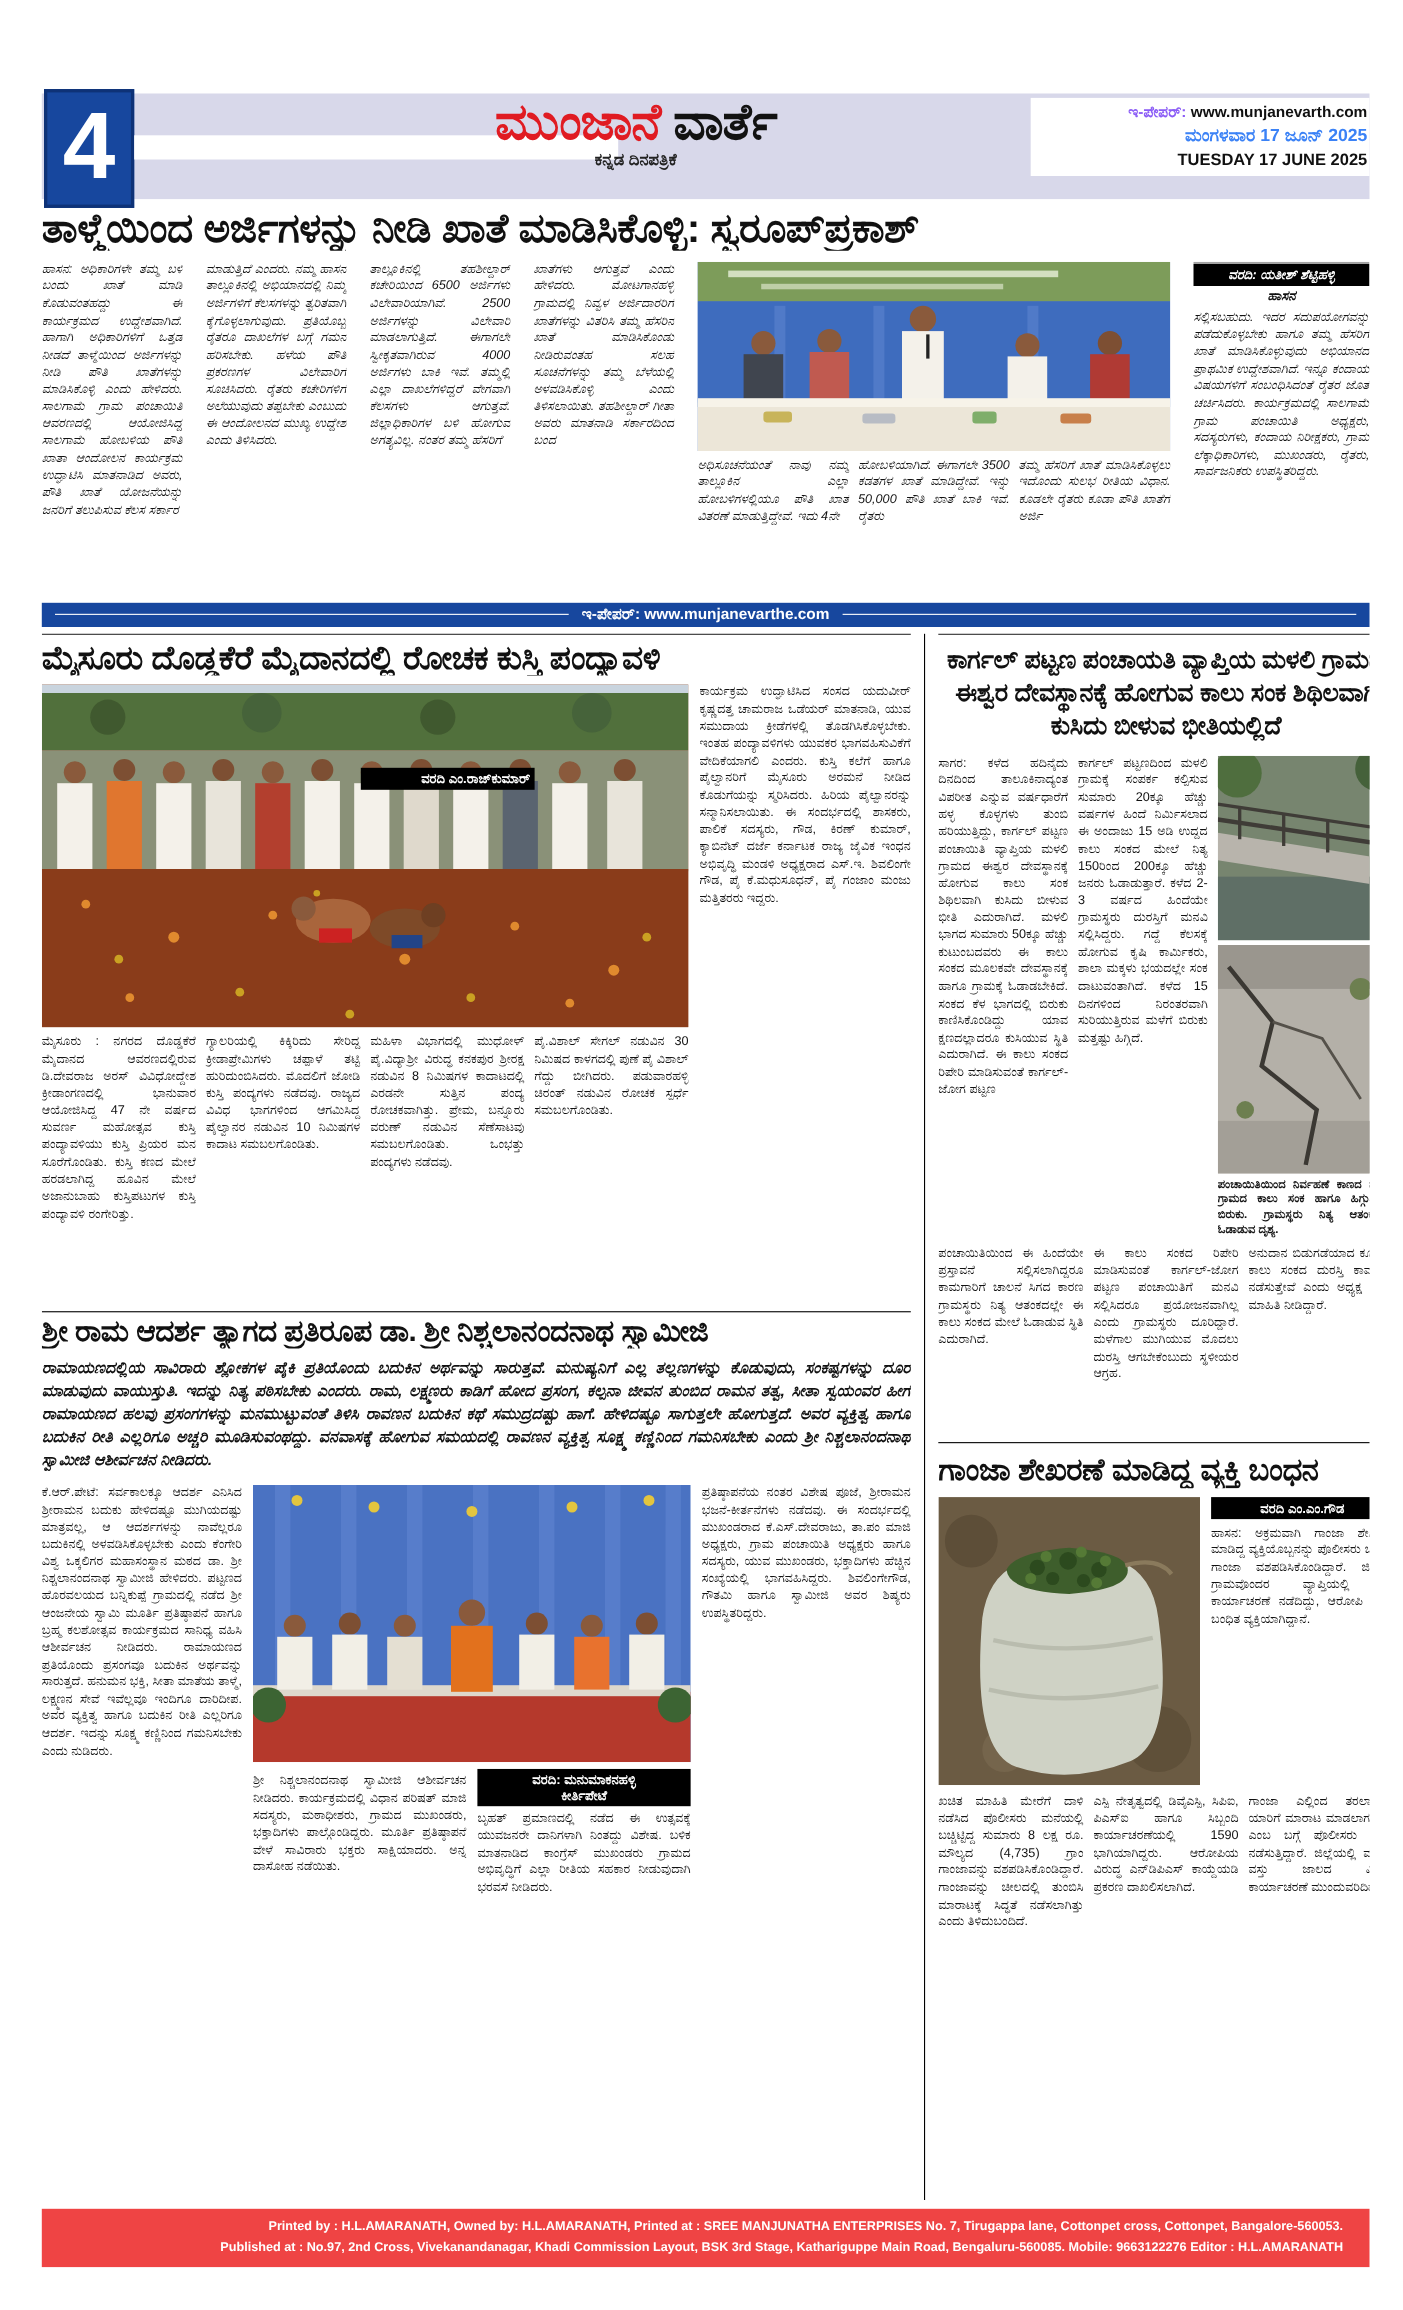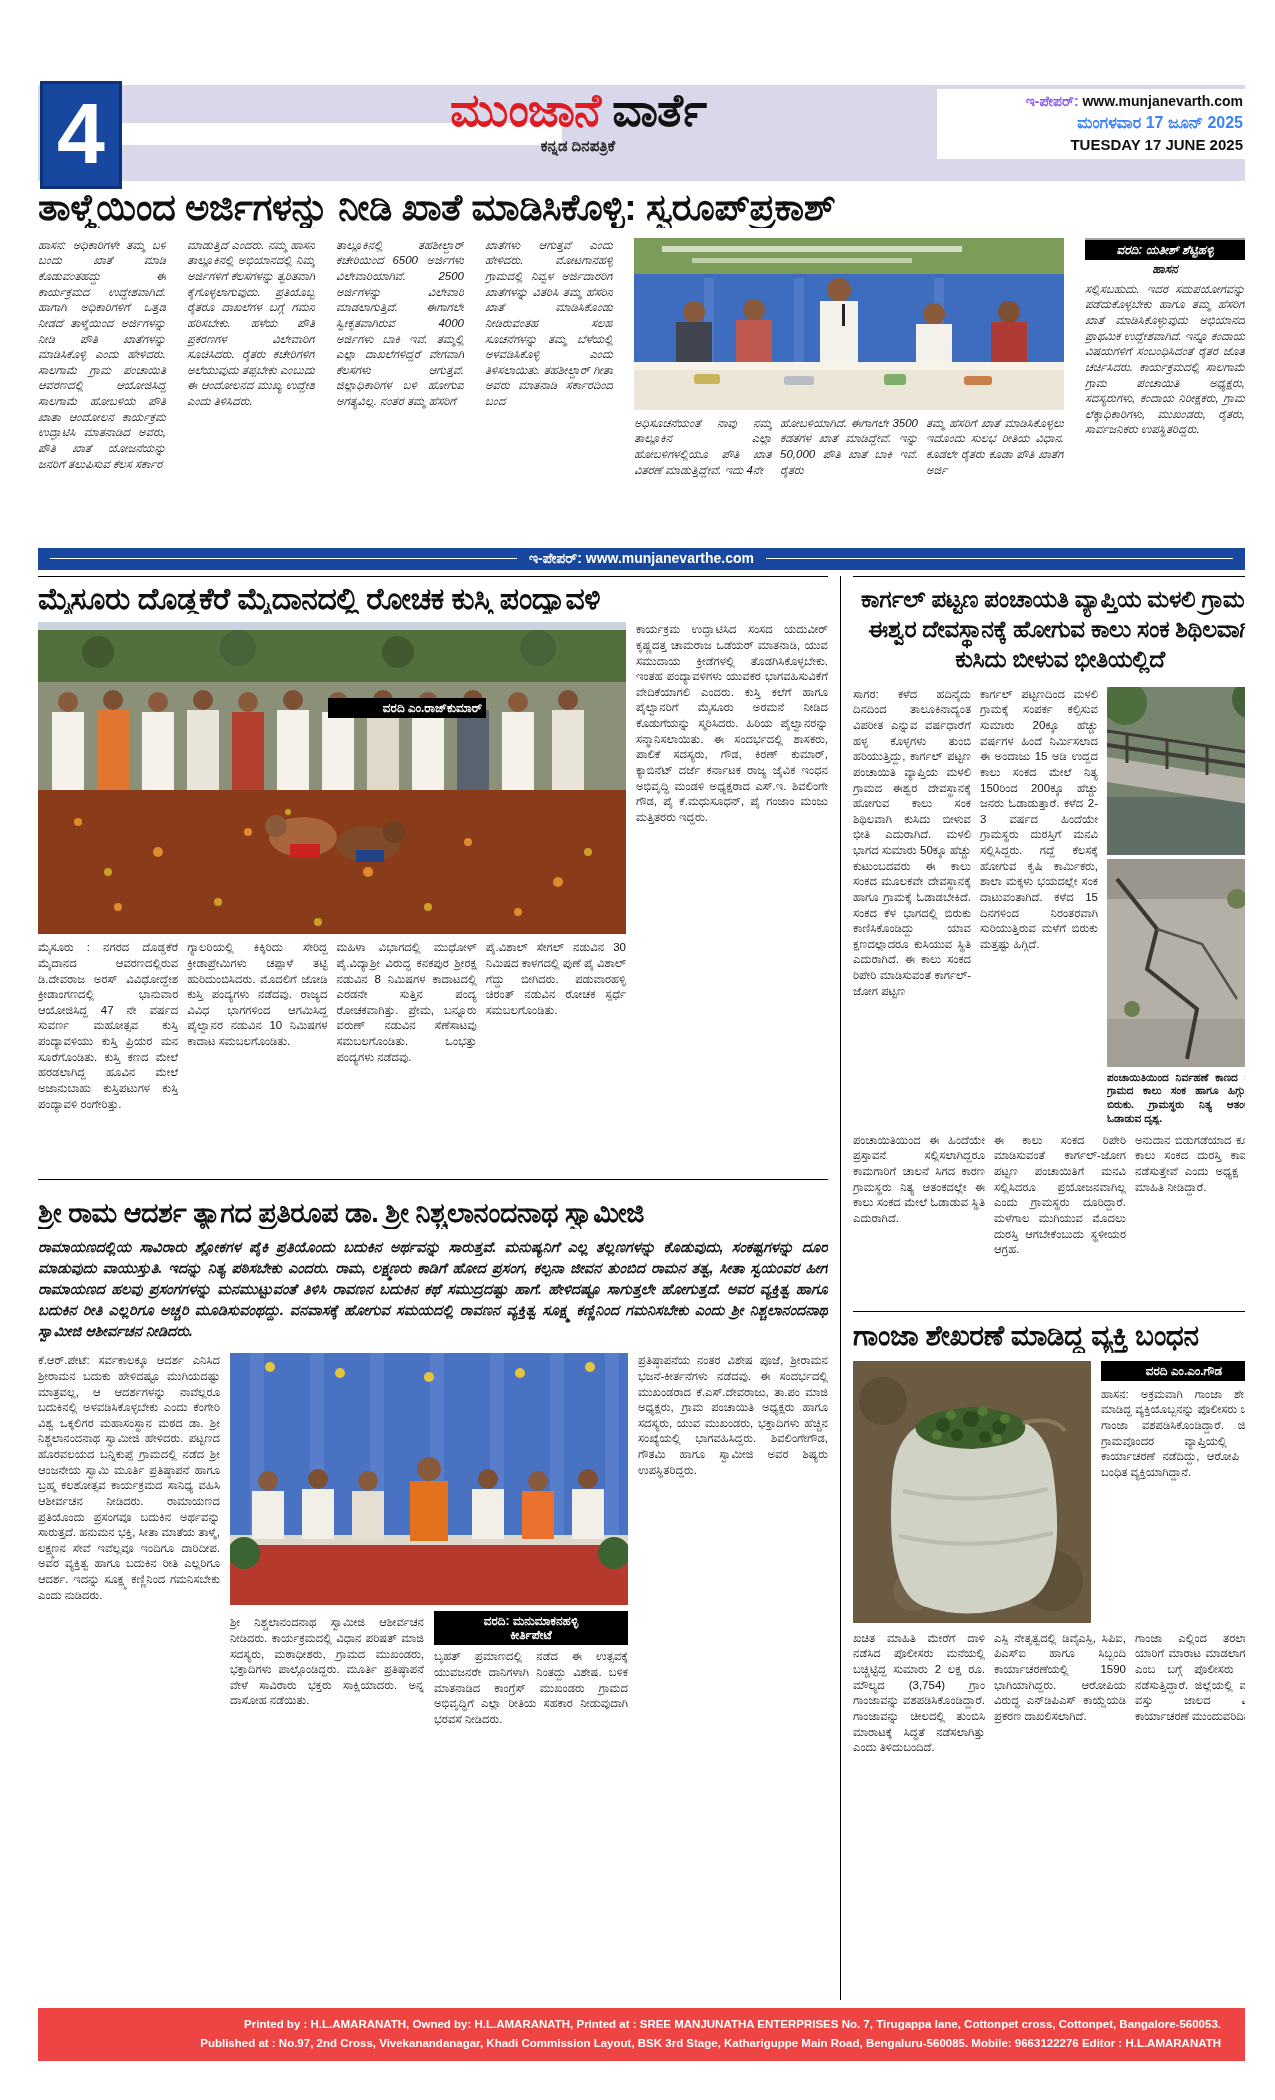--- a/index.html
+++ b/index.html
@@ -60,7 +60,7 @@
   .kusti-side{flex:1;height:552px;}
 
   
-  .rama{margin-top:5px;border-top:1.5px solid #000;padding-top:18px;}
+  .rama{margin-top:18px;border-top:1.5px solid #000;padding-top:2px;}
   .rama-head{font-size:27px;font-weight:800;letter-spacing:-0.5px;white-space:nowrap;overflow:hidden;}
   .rama-intro{margin-top:8px;font-size:14.5px;font-weight:bold;font-style:italic;line-height:1.45;text-align:justify;height:108px;overflow:hidden;}
   .rama-body{display:flex;gap:10px;margin-top:8px;height:612px;overflow:hidden;}

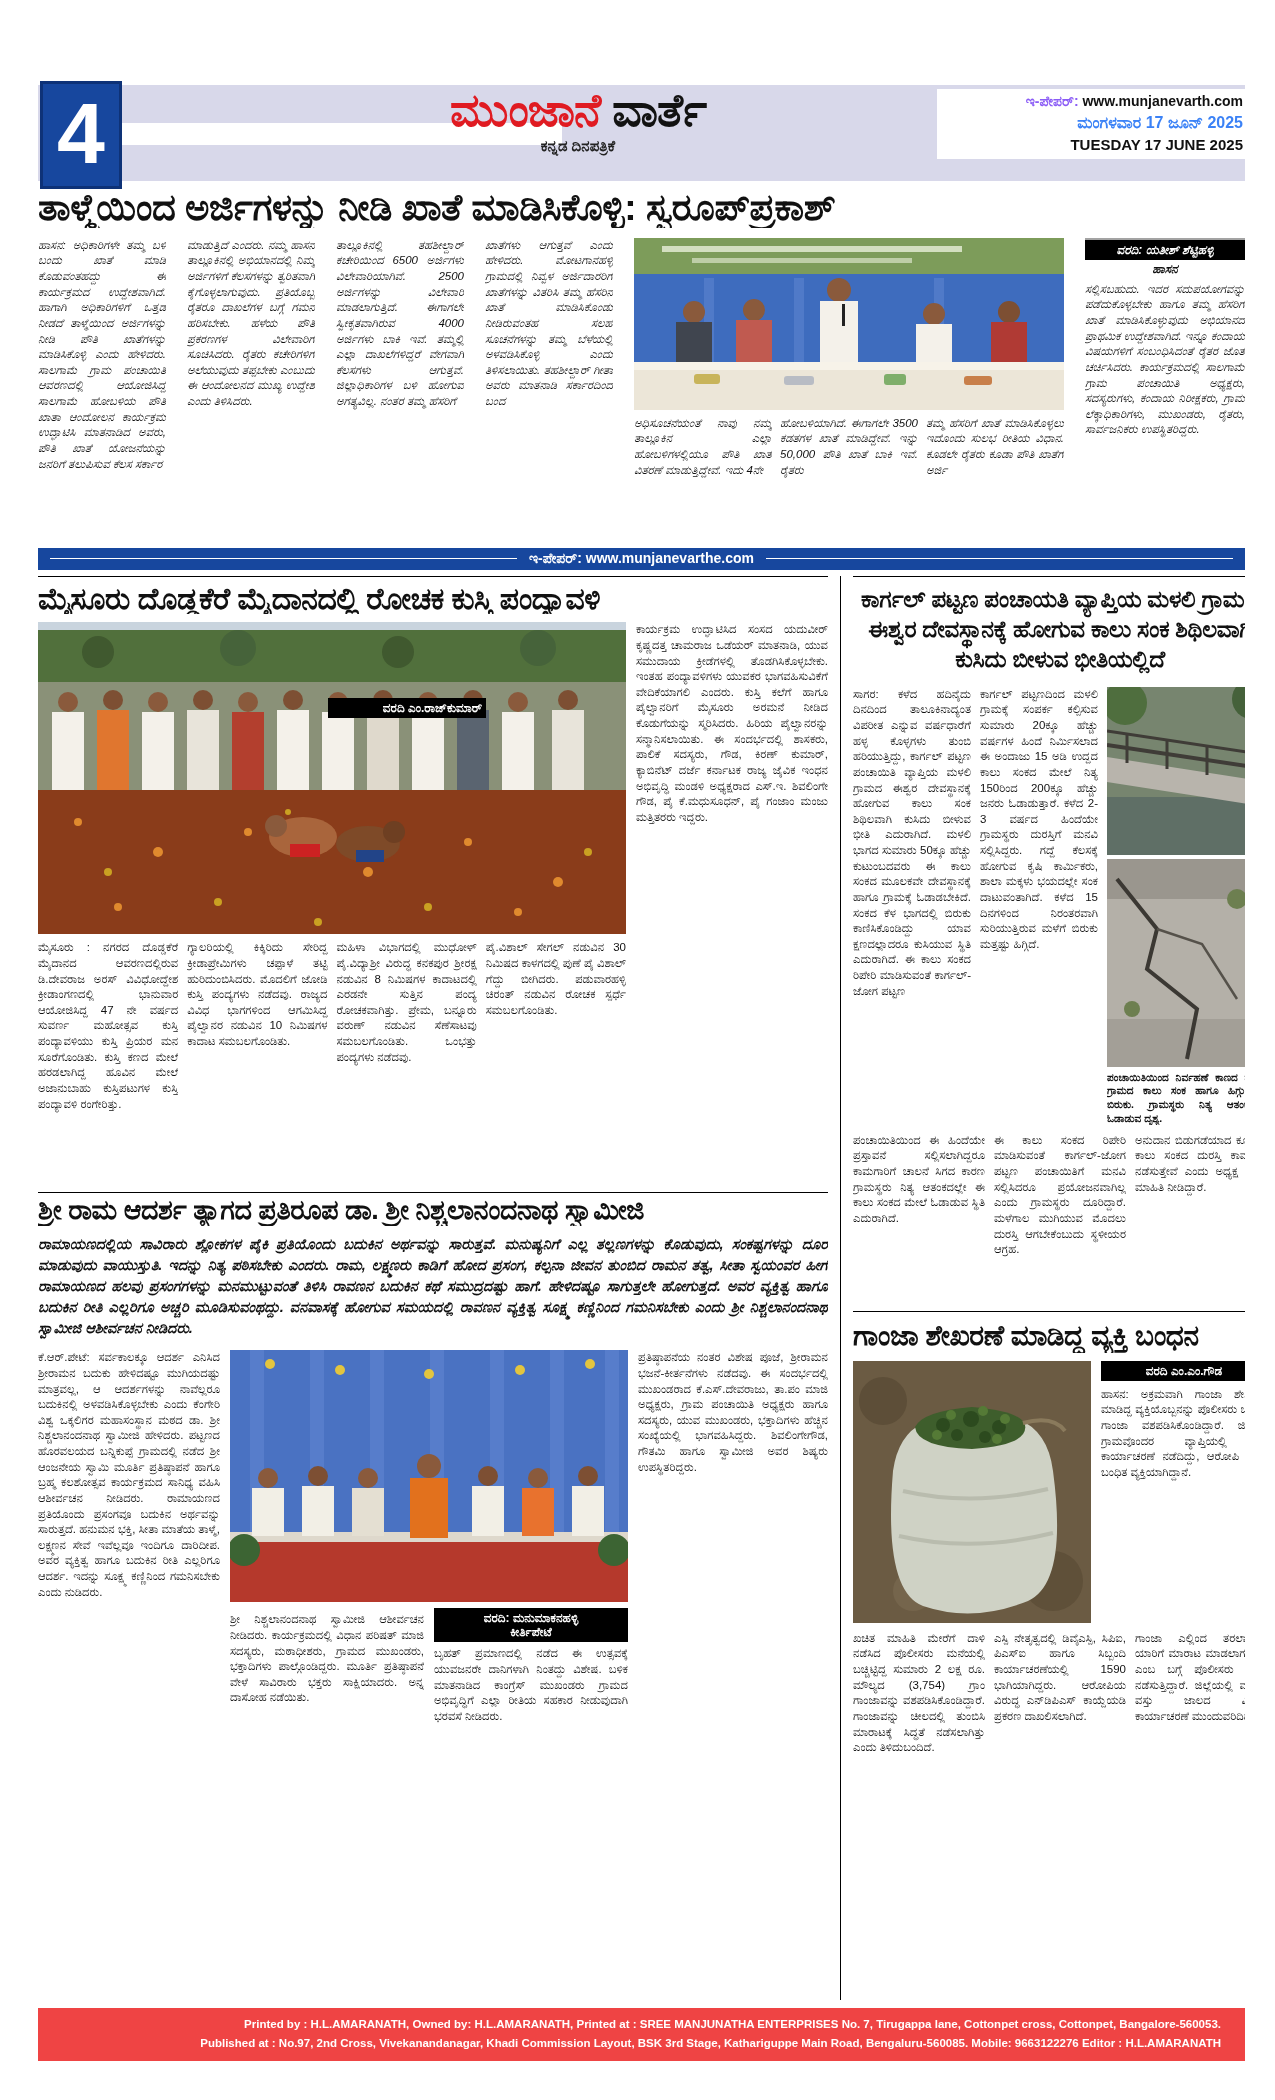--- a/index.html
+++ b/index.html
@@ -399,7 +399,7 @@
             </div>
           </div>
           <div class="ganja-bottom">
-            <div class="coltext">ಖಚಿತ ಮಾಹಿತಿ ಮೇರೆಗೆ ದಾಳಿ ನಡೆಸಿದ ಪೊಲೀಸರು ಮನೆಯಲ್ಲಿ ಬಚ್ಚಿಟ್ಟಿದ್ದ ಸುಮಾರು 2 ಲಕ್ಷ ರೂ. ಮೌಲ್ಯದ (3,754) ಗ್ರಾಂ ಗಾಂಜಾವನ್ನು ವಶಪಡಿಸಿಕೊಂಡಿದ್ದಾರೆ. ಗಾಂಜಾವನ್ನು ಚೀಲದಲ್ಲಿ ತುಂಬಿಸಿ ಮಾರಾಟಕ್ಕೆ ಸಿದ್ಧತೆ ನಡೆಸಲಾಗಿತ್ತು ಎಂದು ತಿಳಿದುಬಂದಿದೆ.</div>
+            <div class="coltext">ಖಚಿತ ಮಾಹಿತಿ ಮೇರೆಗೆ ದಾಳಿ ನಡೆಸಿದ ಪೊಲೀಸರು ಮನೆಯಲ್ಲಿ ಬಚ್ಚಿಟ್ಟಿದ್ದ ಸುಮಾರು 8 ಲಕ್ಷ ರೂ. ಮೌಲ್ಯದ (4,735) ಗ್ರಾಂ ಗಾಂಜಾವನ್ನು ವಶಪಡಿಸಿಕೊಂಡಿದ್ದಾರೆ. ಗಾಂಜಾವನ್ನು ಚೀಲದಲ್ಲಿ ತುಂಬಿಸಿ ಮಾರಾಟಕ್ಕೆ ಸಿದ್ಧತೆ ನಡೆಸಲಾಗಿತ್ತು ಎಂದು ತಿಳಿದುಬಂದಿದೆ.</div>
             <div class="coltext">ಎಸ್ಪಿ ನೇತೃತ್ವದಲ್ಲಿ ಡಿವೈಎಸ್ಪಿ, ಸಿಪಿಐ, ಪಿಎಸ್ಐ ಹಾಗೂ ಸಿಬ್ಬಂದಿ ಕಾರ್ಯಾಚರಣೆಯಲ್ಲಿ 1590 ಭಾಗಿಯಾಗಿದ್ದರು. ಆರೋಪಿಯ ವಿರುದ್ಧ ಎನ್‌ಡಿಪಿಎಸ್ ಕಾಯ್ದೆಯಡಿ ಪ್ರಕರಣ ದಾಖಲಿಸಲಾಗಿದೆ.</div>
             <div class="coltext">ಗಾಂಜಾ ಎಲ್ಲಿಂದ ತರಲಾಗಿತ್ತು, ಯಾರಿಗೆ ಮಾರಾಟ ಮಾಡಲಾಗುತ್ತಿತ್ತು ಎಂಬ ಬಗ್ಗೆ ಪೊಲೀಸರು ತನಿಖೆ ನಡೆಸುತ್ತಿದ್ದಾರೆ. ಜಿಲ್ಲೆಯಲ್ಲಿ ಮಾದಕ ವಸ್ತು ಜಾಲದ ವಿರುದ್ಧ ಕಾರ್ಯಾಚರಣೆ ಮುಂದುವರಿದಿದೆ.</div>
           </div>

